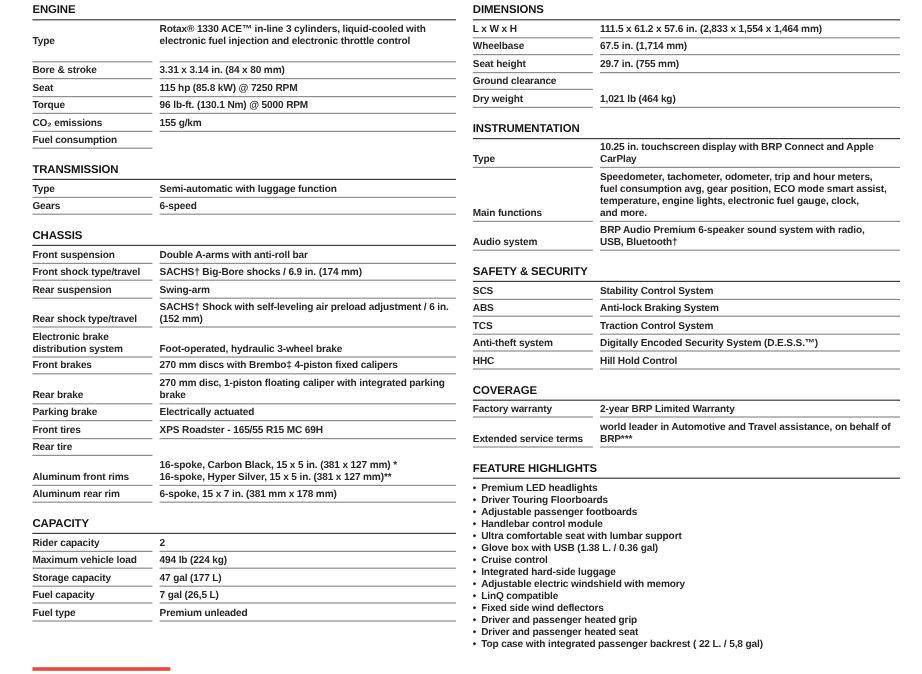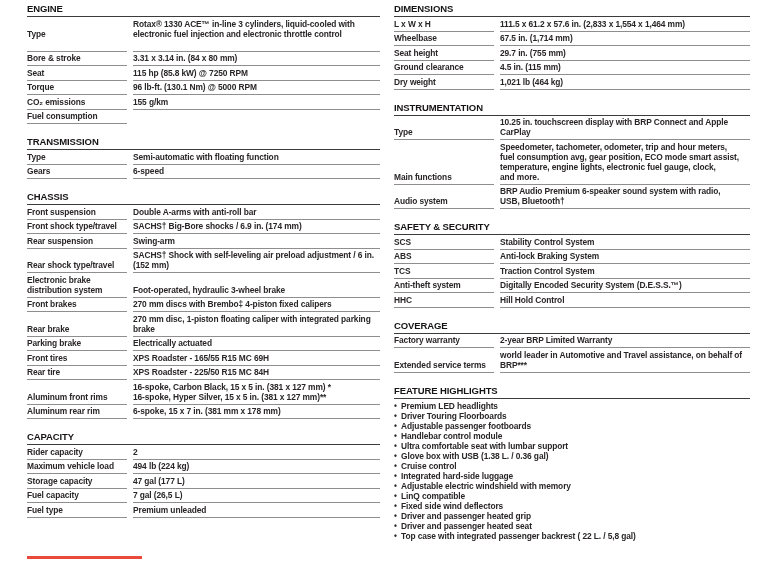--- a/index.html
+++ b/index.html
@@ -231,9 +231,6 @@
         </div>
         <div class="row">
           <div class="cell label">Ground clearance</div>
-          <div class="cell value">
-            <div class="vline">4.5 in. (115 mm)</div>
-          </div>
         </div>
         <div class="row">
           <div class="cell label">Dry weight</div>

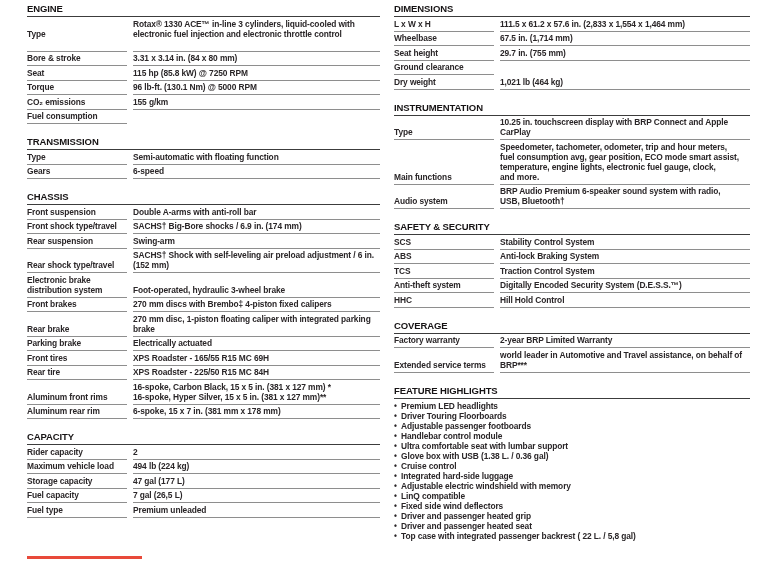--- a/index.html
+++ b/index.html
@@ -86,7 +86,7 @@
         <div class="row">
           <div class="cell label">Type</div>
           <div class="cell value">
-            <div class="vline">Semi-automatic with floating function</div>
+            <div class="vline">Semi-automatic with luggage function</div>
           </div>
         </div>
         <div class="row">

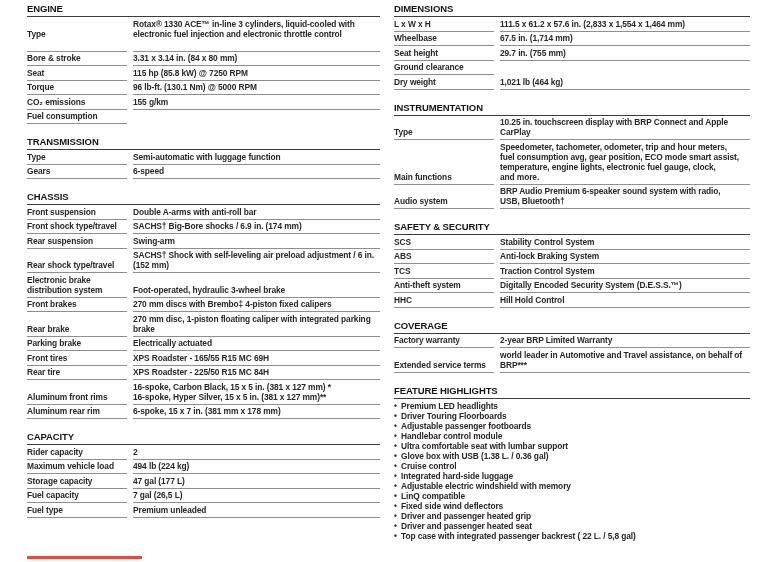--- a/index.html
+++ b/index.html
@@ -156,9 +156,6 @@
         </div>
         <div class="row">
           <div class="cell label">Rear tire</div>
-          <div class="cell value">
-            <div class="vline">XPS Roadster - 225/50 R15 MC 84H</div>
-          </div>
         </div>
         <div class="row">
           <div class="cell label">Aluminum front rims</div>

